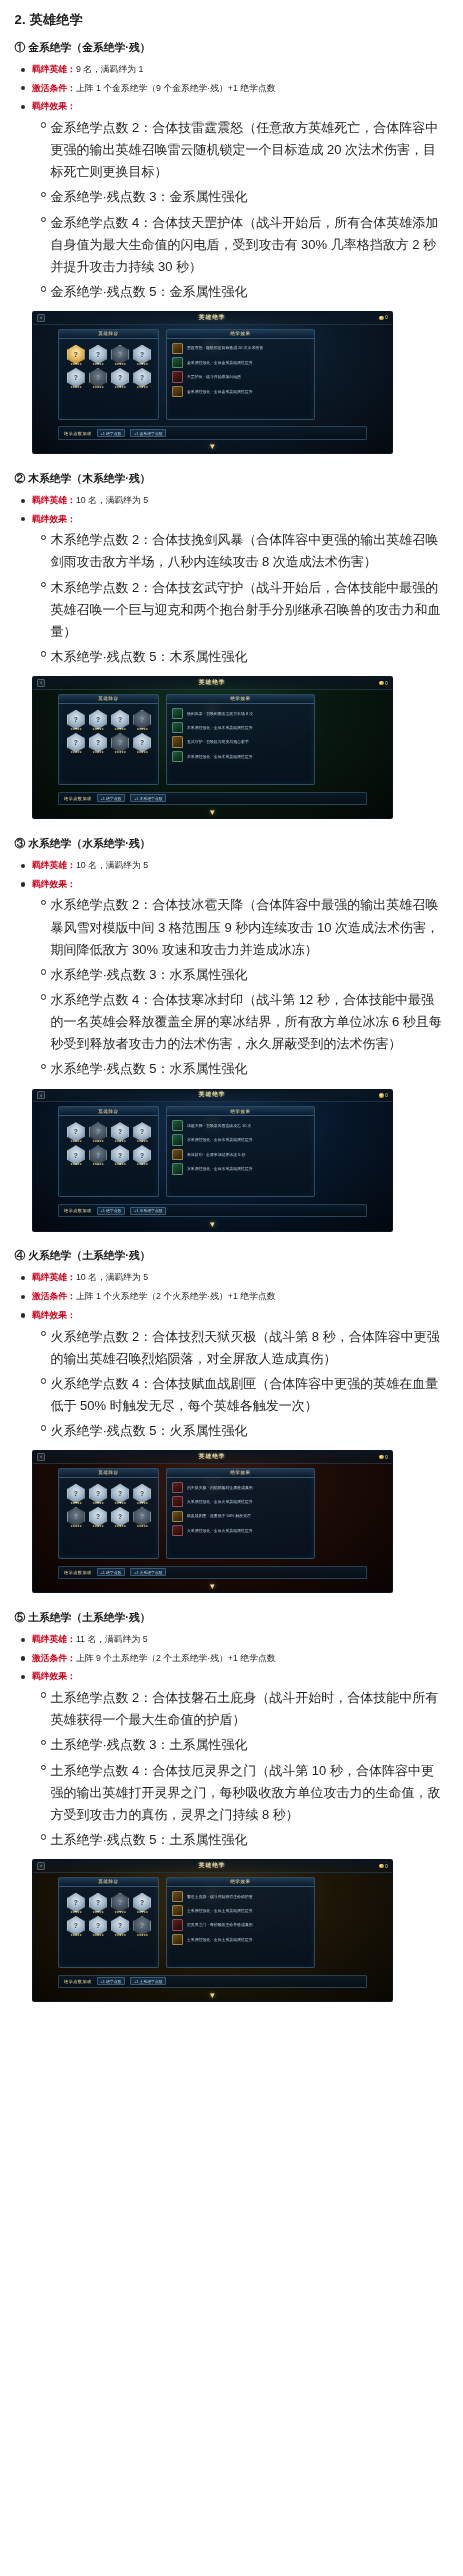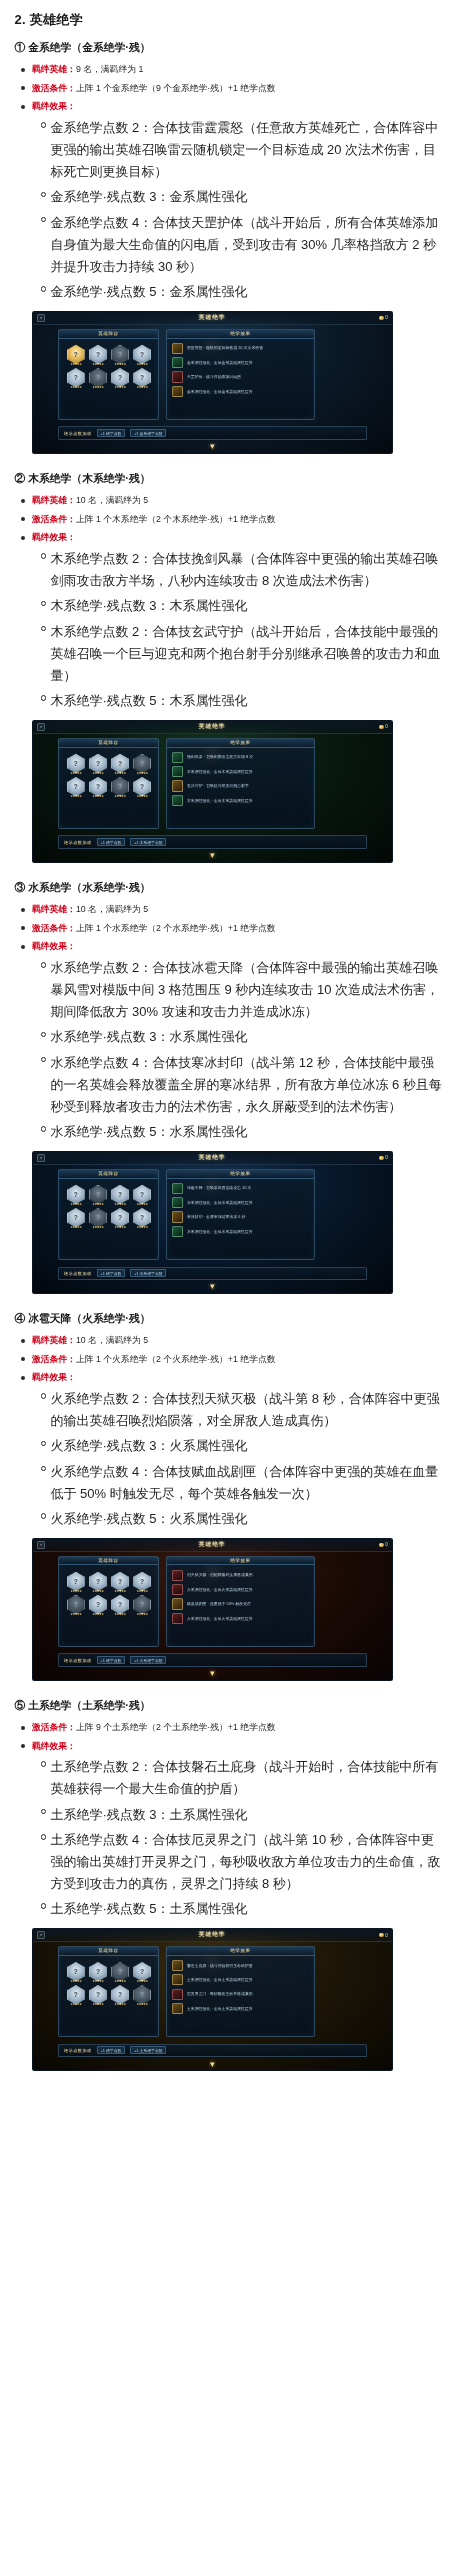--- a/index.html
+++ b/index.html
@@ -330,9 +330,6 @@
         <span class="lbl">羁绊英雄：</span><span>10 名，满羁绊为 5</span>
       </li>
       <li class="lvl1">
-        <span class="lbl">激活条件：</span><span>上阵 1 个木系绝学（2 个木系绝学·残）+1 绝学点数</span>
-      </li>
-      <li class="lvl1">
         <span class="lbl">羁绊效果：</span>
         <ul class="sub">
           <li class="lvl2">木系绝学点数 2：合体技挽剑风暴（合体阵容中更强的输出英雄召唤剑雨攻击敌方半场，八秒内连续攻击 8 次造成法术伤害）</li>

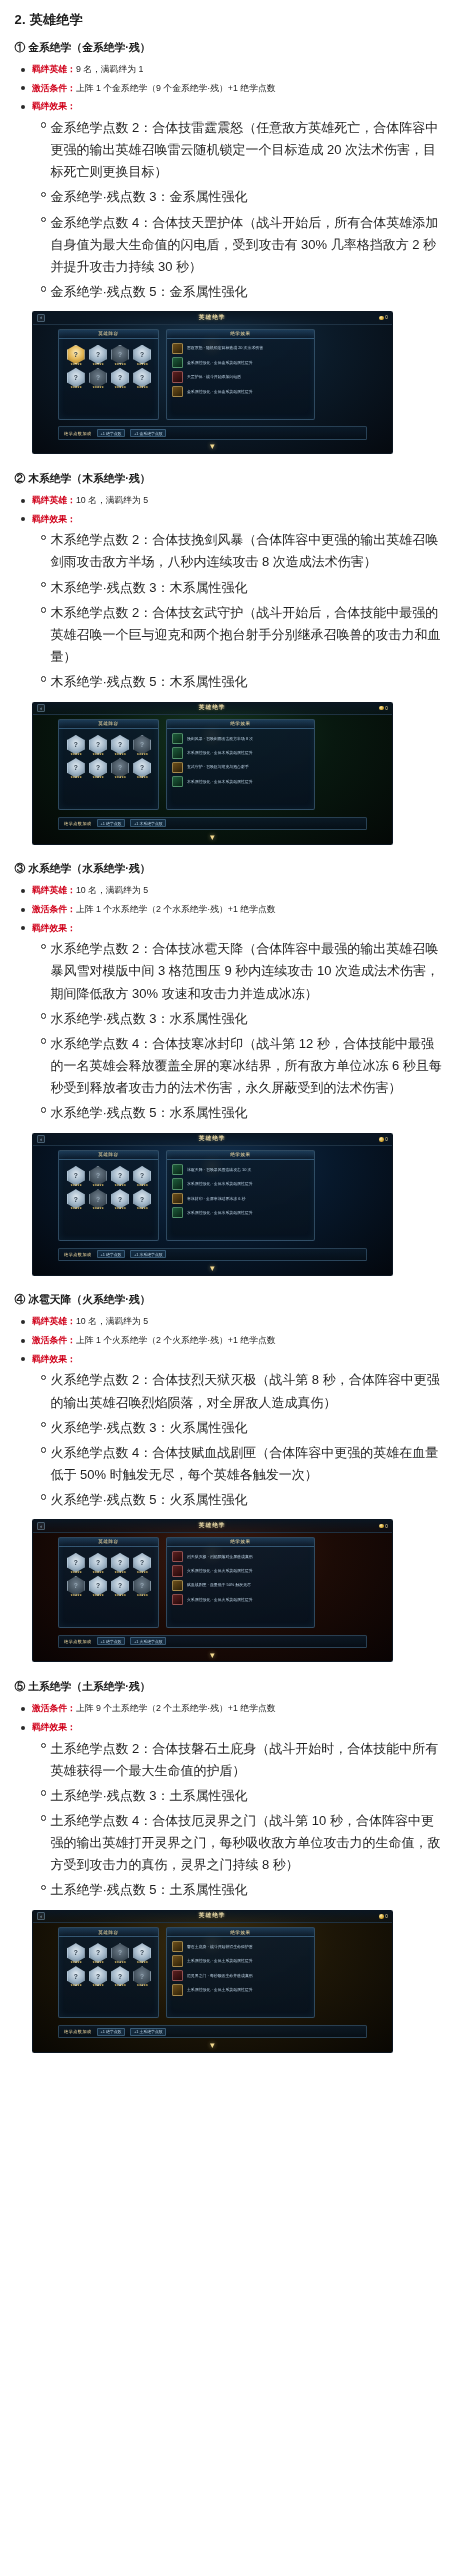--- a/index.html
+++ b/index.html
@@ -333,7 +333,6 @@
         <span class="lbl">羁绊效果：</span>
         <ul class="sub">
           <li class="lvl2">木系绝学点数 2：合体技挽剑风暴（合体阵容中更强的输出英雄召唤剑雨攻击敌方半场，八秒内连续攻击 8 次造成法术伤害）</li>
-          <li class="lvl2">木系绝学·残点数 3：木系属性强化</li>
           <li class="lvl2">木系绝学点数 2：合体技玄武守护（战斗开始后，合体技能中最强的英雄召唤一个巨与迎克和两个抱台射手分别继承召唤兽的攻击力和血量）</li>
           <li class="lvl2">木系绝学·残点数 5：木系属性强化</li>
         </ul>

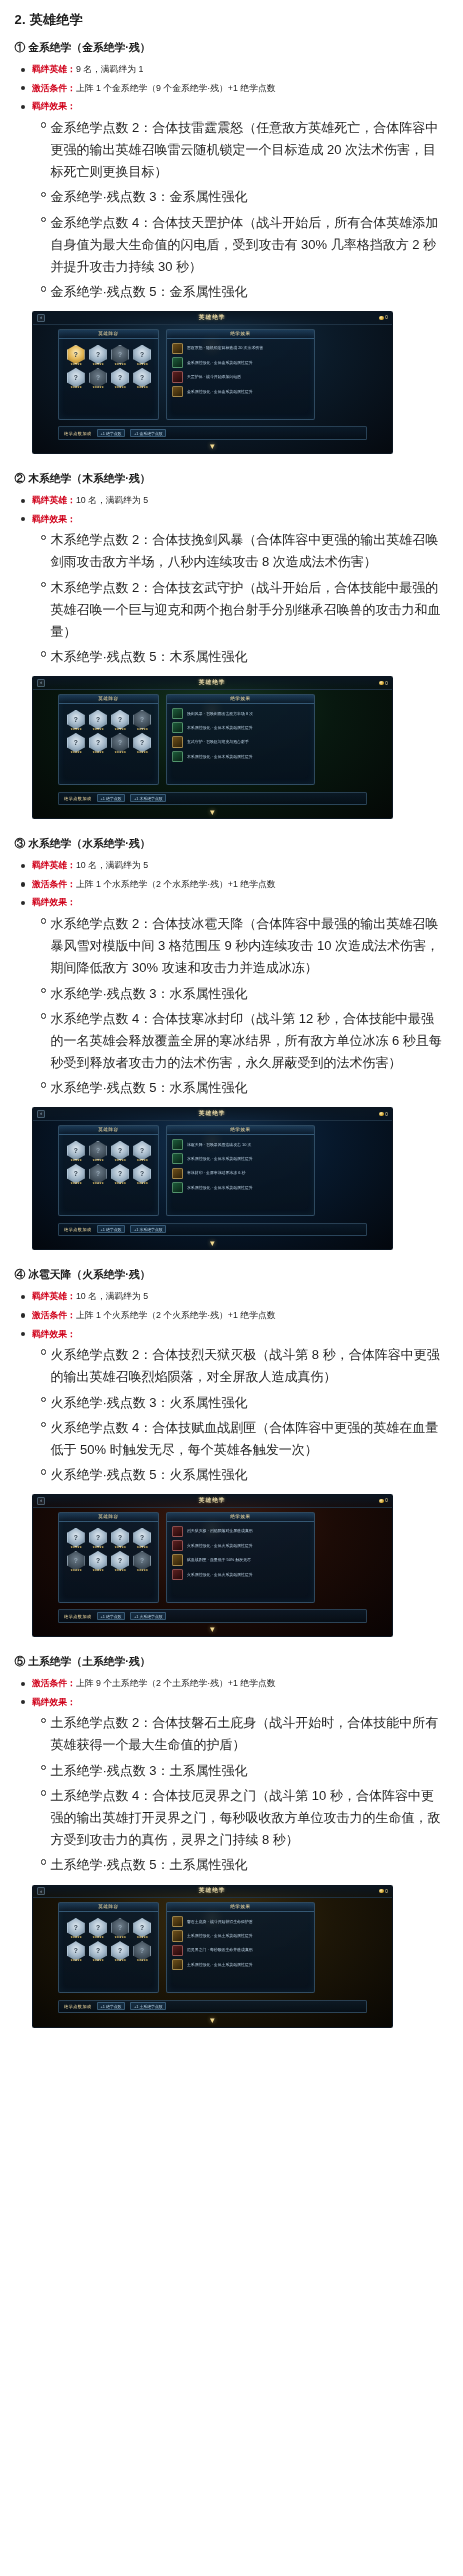--- a/index.html
+++ b/index.html
@@ -424,9 +424,6 @@
         <span class="lbl">羁绊英雄：</span><span>10 名，满羁绊为 5</span>
       </li>
       <li class="lvl1">
-        <span class="lbl">激活条件：</span><span>上阵 1 个水系绝学（2 个水系绝学·残）+1 绝学点数</span>
-      </li>
-      <li class="lvl1">
         <span class="lbl">羁绊效果：</span>
         <ul class="sub">
           <li class="lvl2">水系绝学点数 2：合体技冰雹天降（合体阵容中最强的输出英雄召唤暴风雪对模版中间 3 格范围压 9 秒内连续攻击 10 次造成法术伤害，期间降低敌方 30% 攻速和攻击力并造成冰冻）</li>

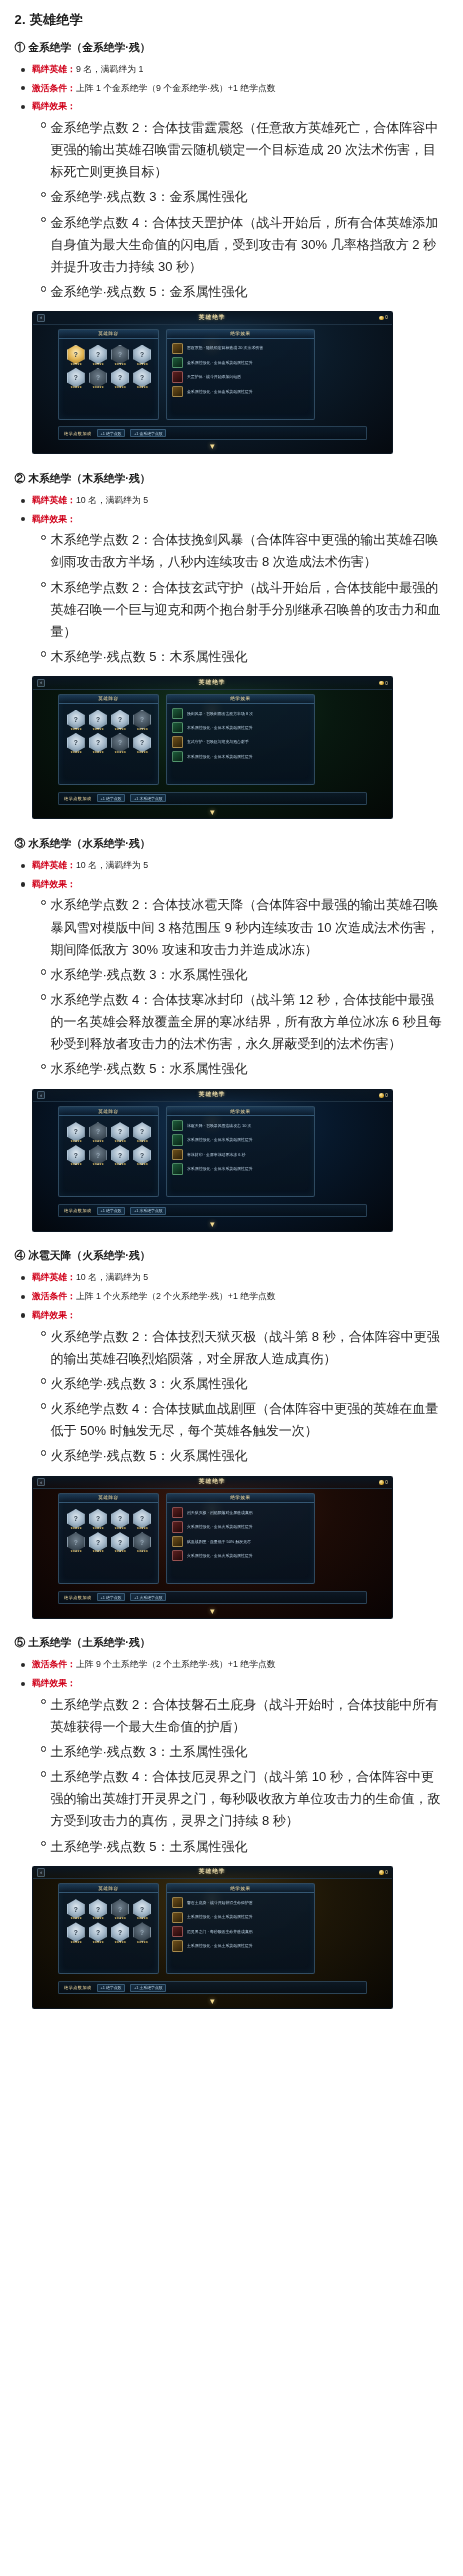--- a/index.html
+++ b/index.html
@@ -513,7 +513,7 @@
   </div>
 
   <div class="section">
-    <div class="section-title">④ 冰雹天降（火系绝学·残）</div>
+    <div class="section-title">④ 火系绝学（土系绝学·残）</div>
     <ul class="bullets">
       <li class="lvl1">
         <span class="lbl">羁绊英雄：</span><span>10 名，满羁绊为 5</span>

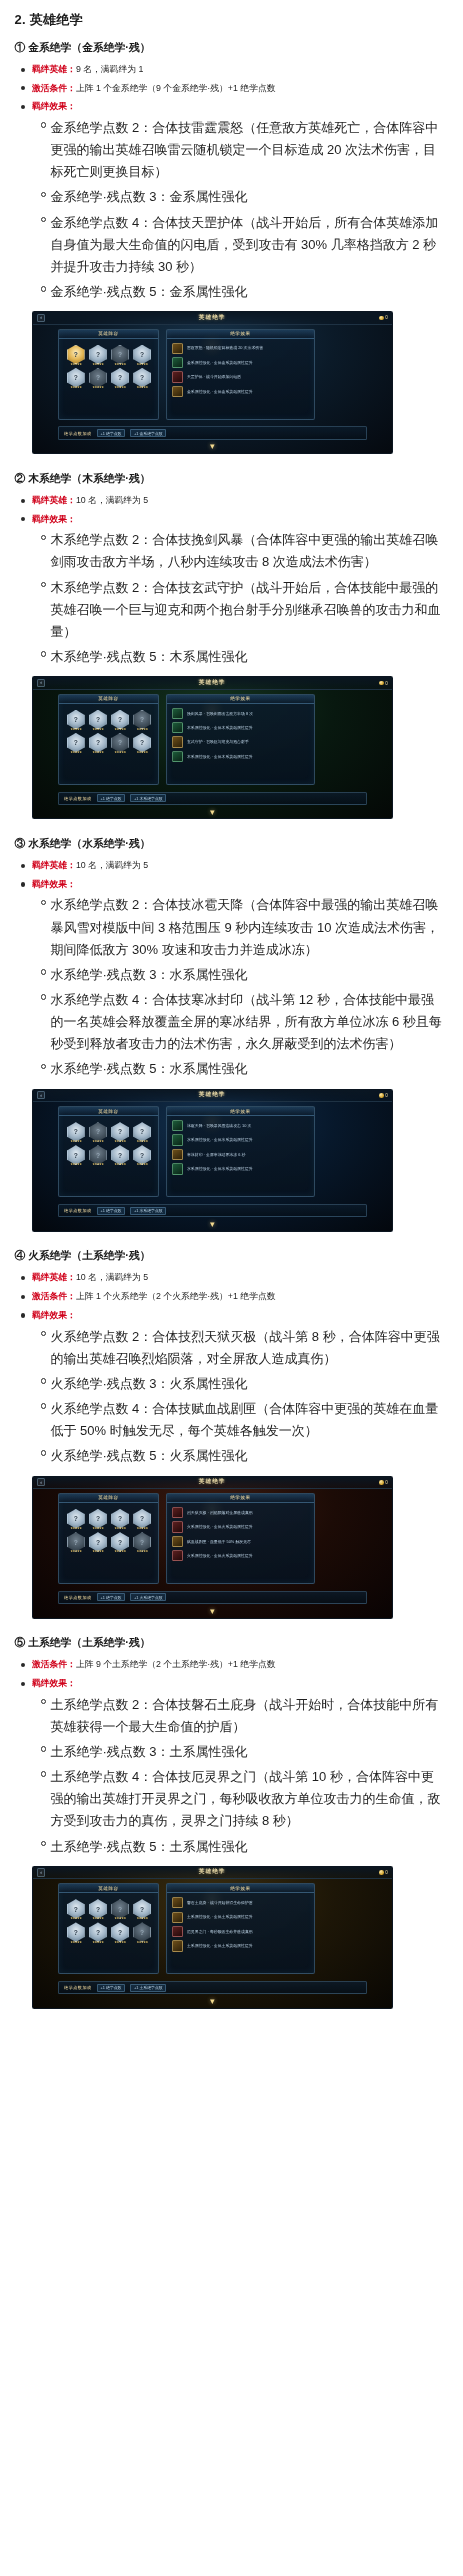--- a/index.html
+++ b/index.html
@@ -525,7 +525,6 @@
         <span class="lbl">羁绊效果：</span>
         <ul class="sub">
           <li class="lvl2">火系绝学点数 2：合体技烈天狱灭极（战斗第 8 秒，合体阵容中更强的输出英雄召唤烈焰陨落，对全屏敌人造成真伤）</li>
-          <li class="lvl2">火系绝学·残点数 3：火系属性强化</li>
           <li class="lvl2">火系绝学点数 4：合体技赋血战剧匣（合体阵容中更强的英雄在血量低于 50% 时触发无尽，每个英雄各触发一次）</li>
           <li class="lvl2">火系绝学·残点数 5：火系属性强化</li>
         </ul>

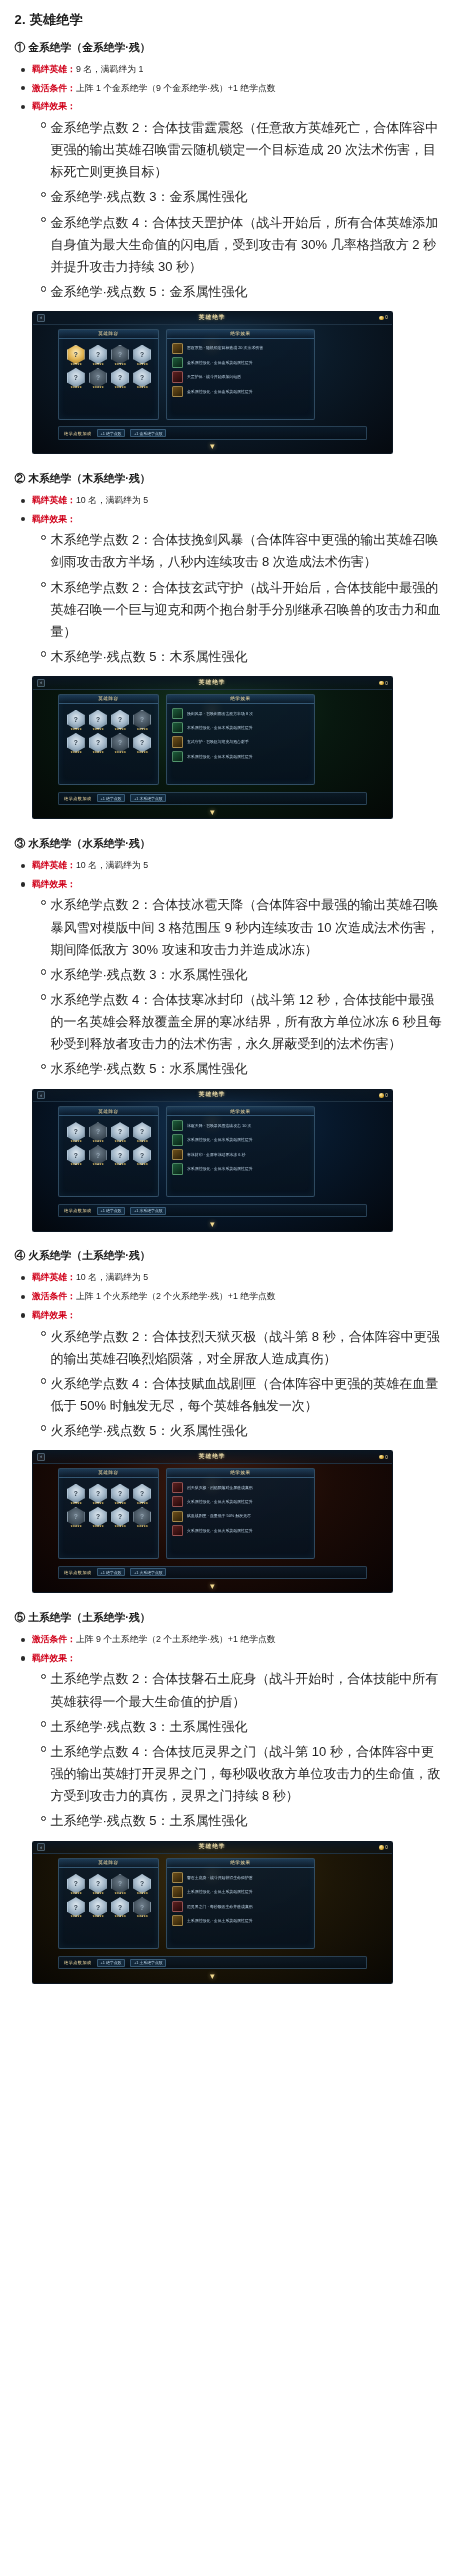--- a/index.html
+++ b/index.html
@@ -613,6 +613,9 @@
     <div class="section-title">⑤ 土系绝学（土系绝学·残）</div>
     <ul class="bullets">
       <li class="lvl1">
+        <span class="lbl">羁绊英雄：</span><span>11 名，满羁绊为 5</span>
+      </li>
+      <li class="lvl1">
         <span class="lbl">激活条件：</span><span>上阵 9 个土系绝学（2 个土系绝学·残）+1 绝学点数</span>
       </li>
       <li class="lvl1">

